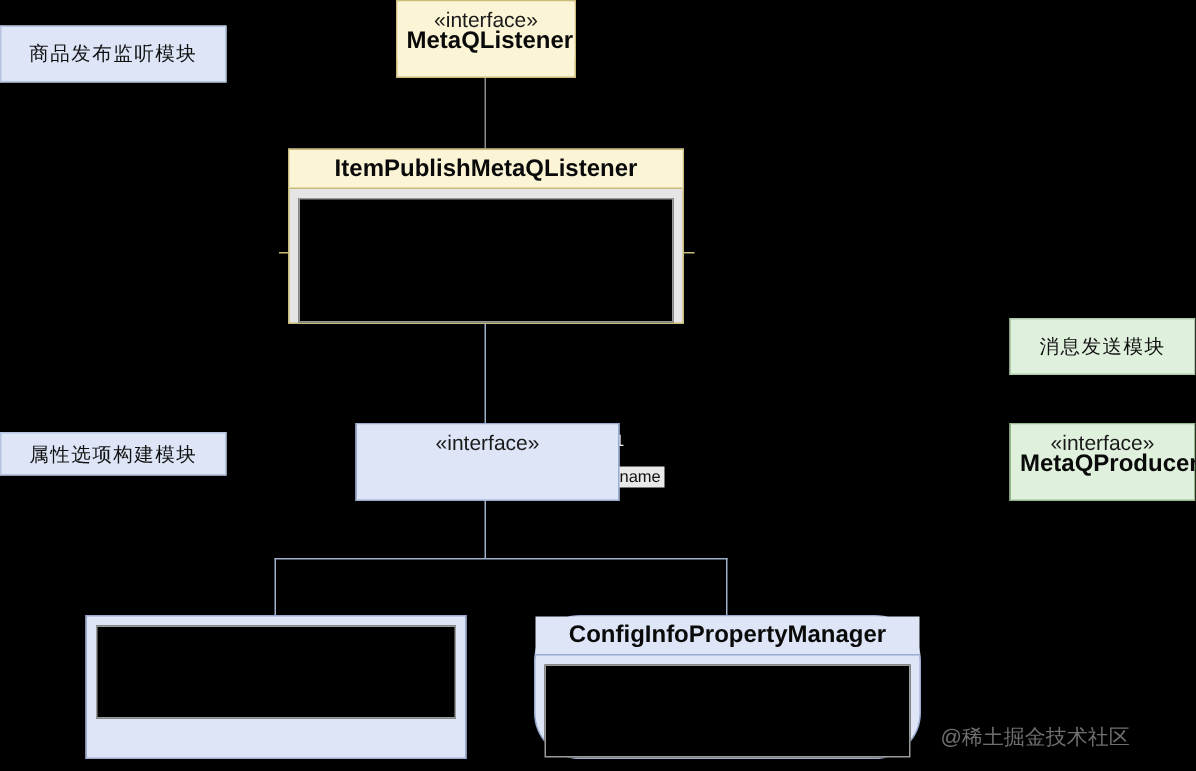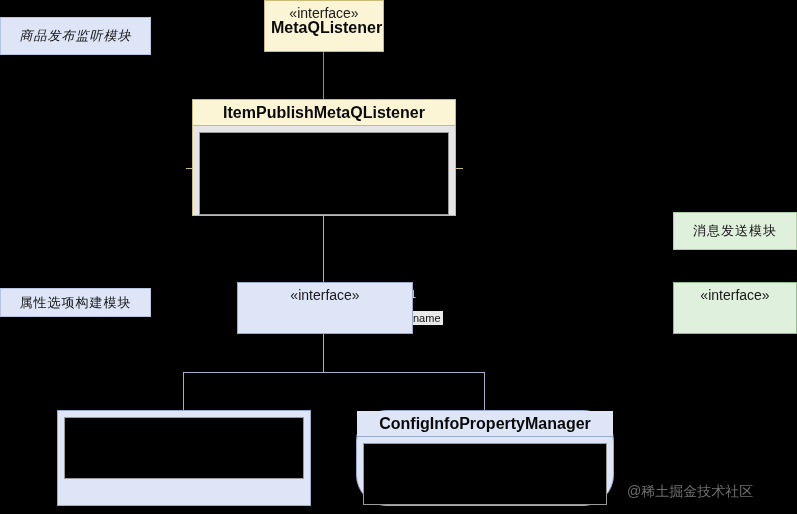--- a/index.html
+++ b/index.html
@@ -210,7 +210,7 @@
     <div class="body"></div>
   </div>
 
-  <div class="label-box" style="left:0px; top:17px; width:151px; height:38px;font-style:italic;">商品发布监听模块</div>
+  <div class="label-box" style="left:0px; top:17px; width:151px; height:38px;">商品发布监听模块</div>
   <div class="label-box label-green" style="left:673px; top:212px; width:124px; height:38px;">消息发送模块</div>
   <div class="label-box" style="left:0px; top:288px; width:151px; height:29px;">属性选项构建模块</div>
 

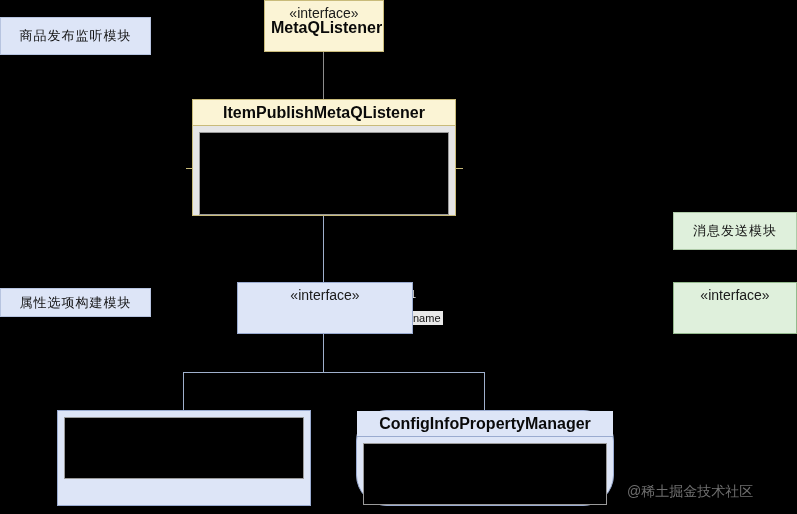--- a/index.html
+++ b/index.html
@@ -196,6 +196,7 @@
   <div class="node green" style="left:673px; top:282px; width:124px; height:52px;">
     <div class="title-bar" style="padding-top:6px;">
       <span class="stereo">«interface»</span>
+      <span class="nm">MetaQProducer</span>
     </div>
   </div>
 

